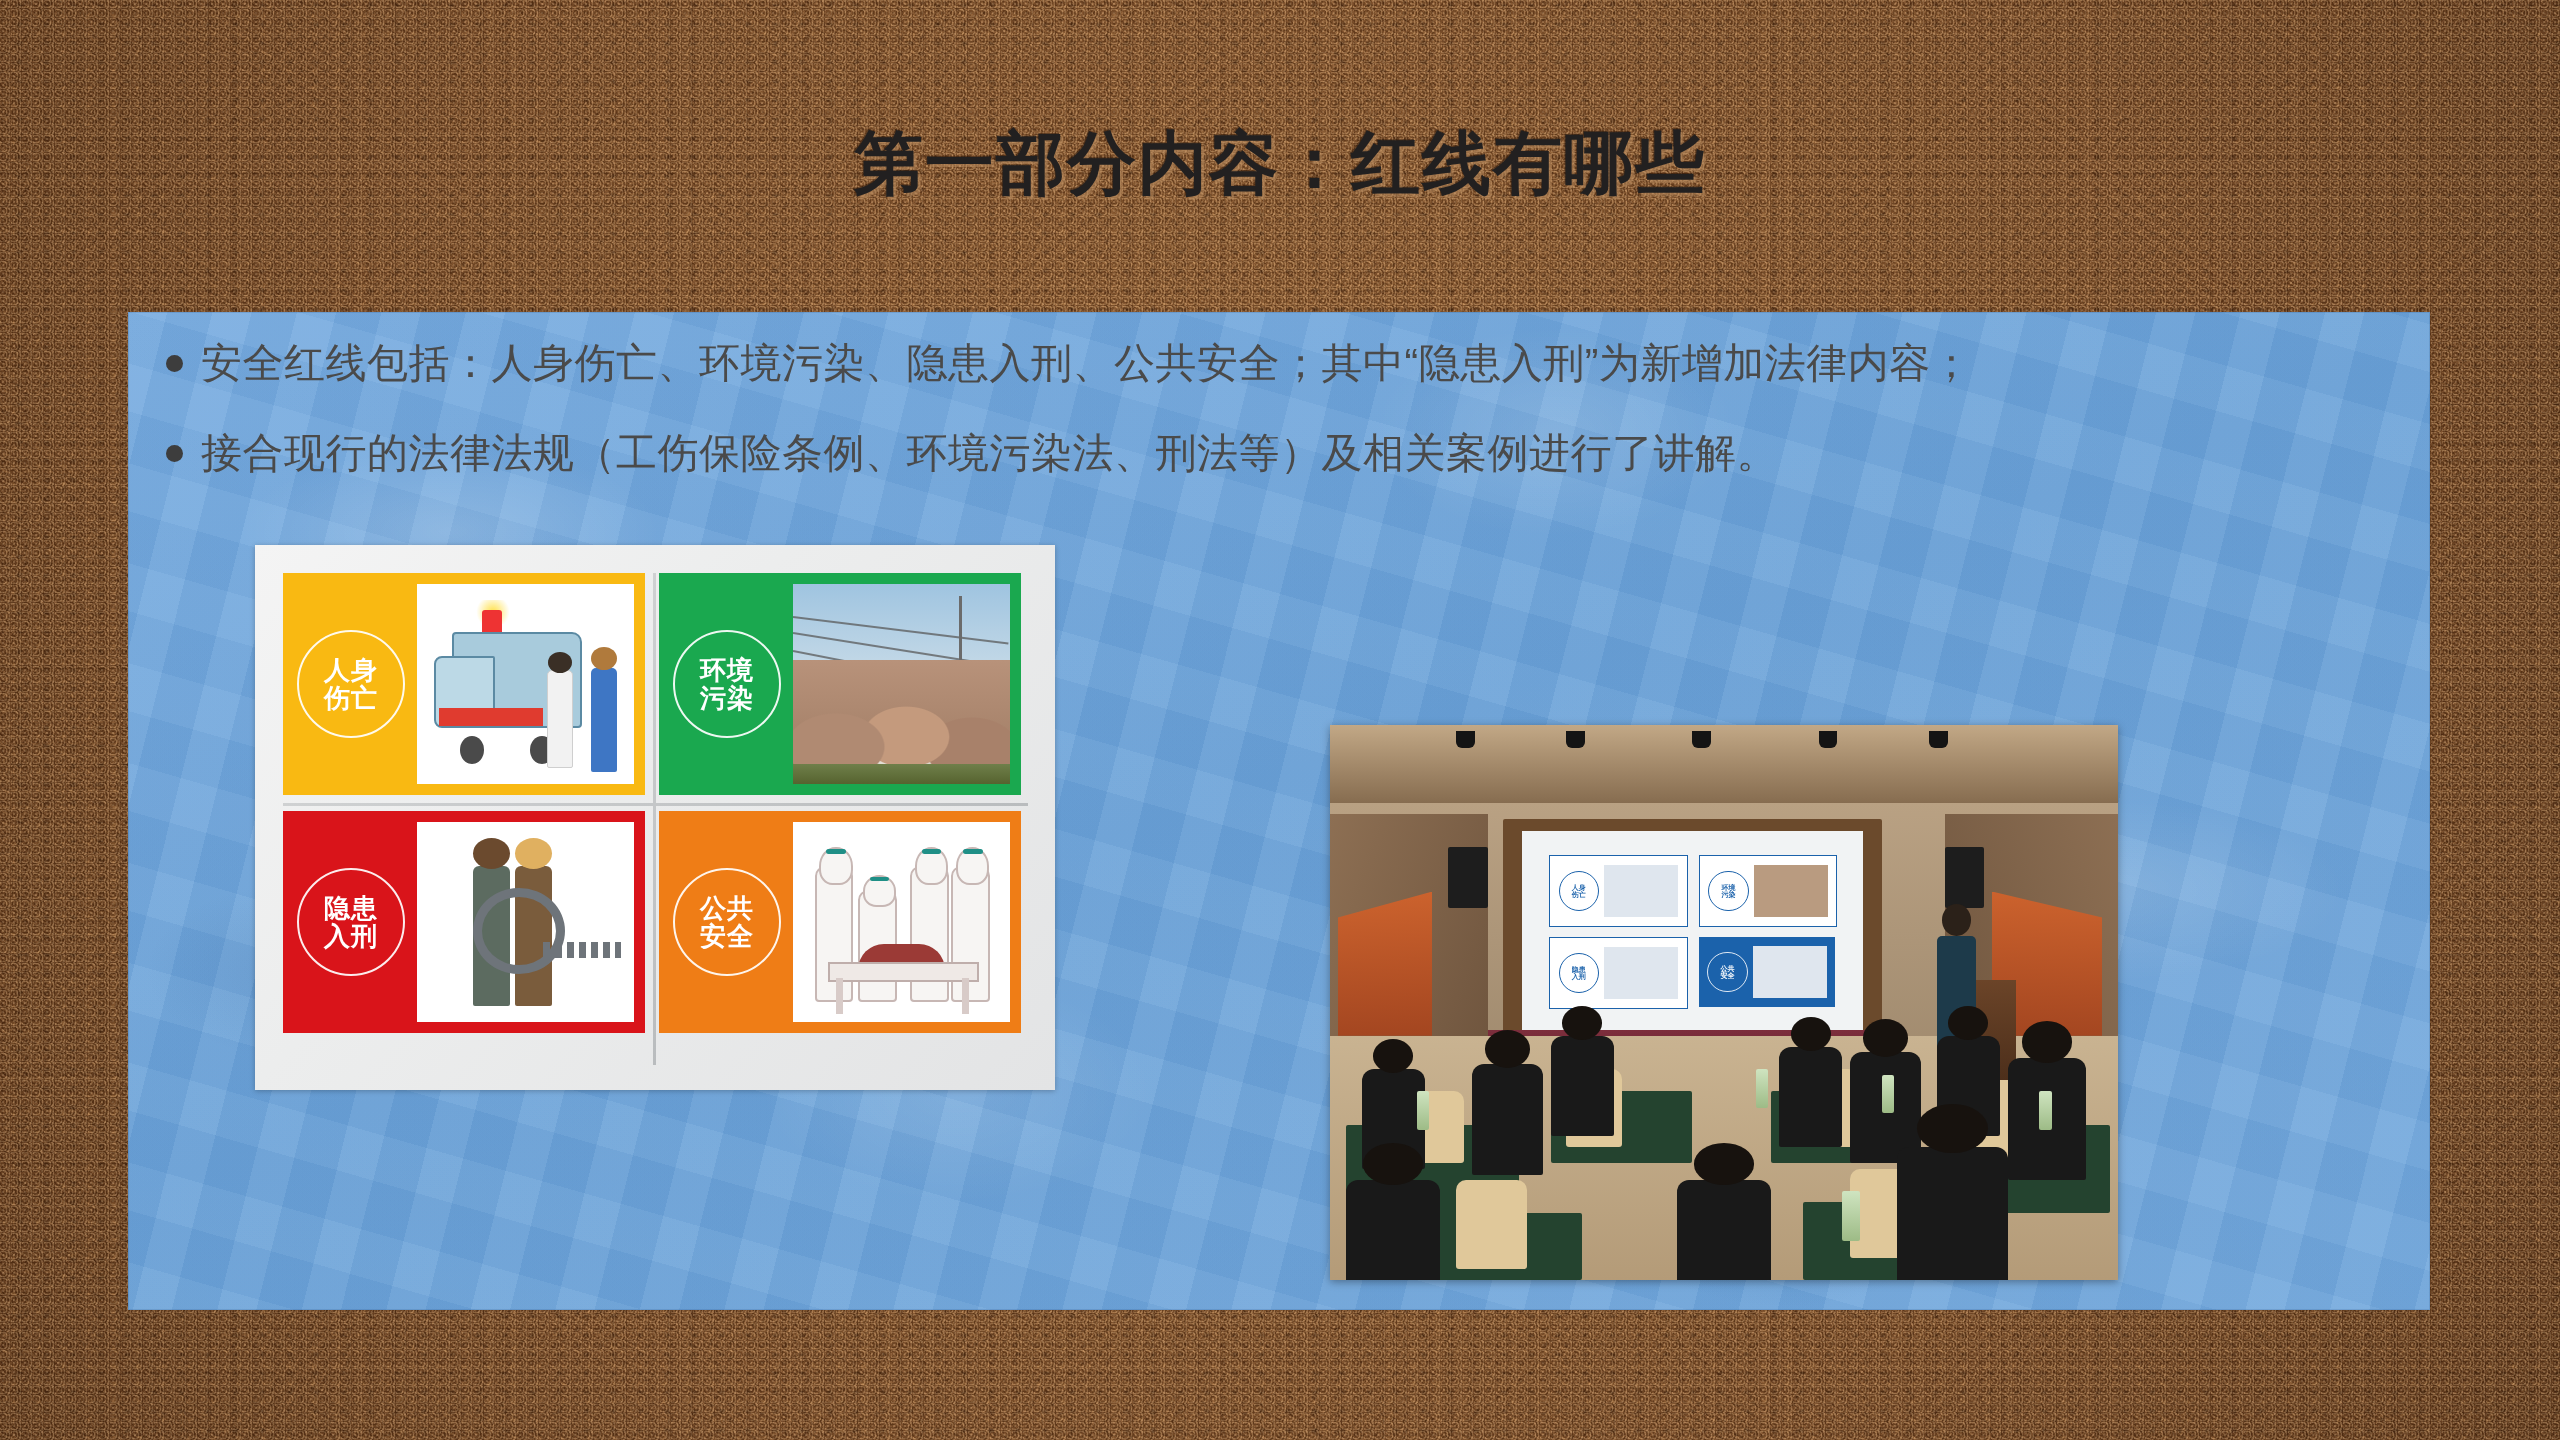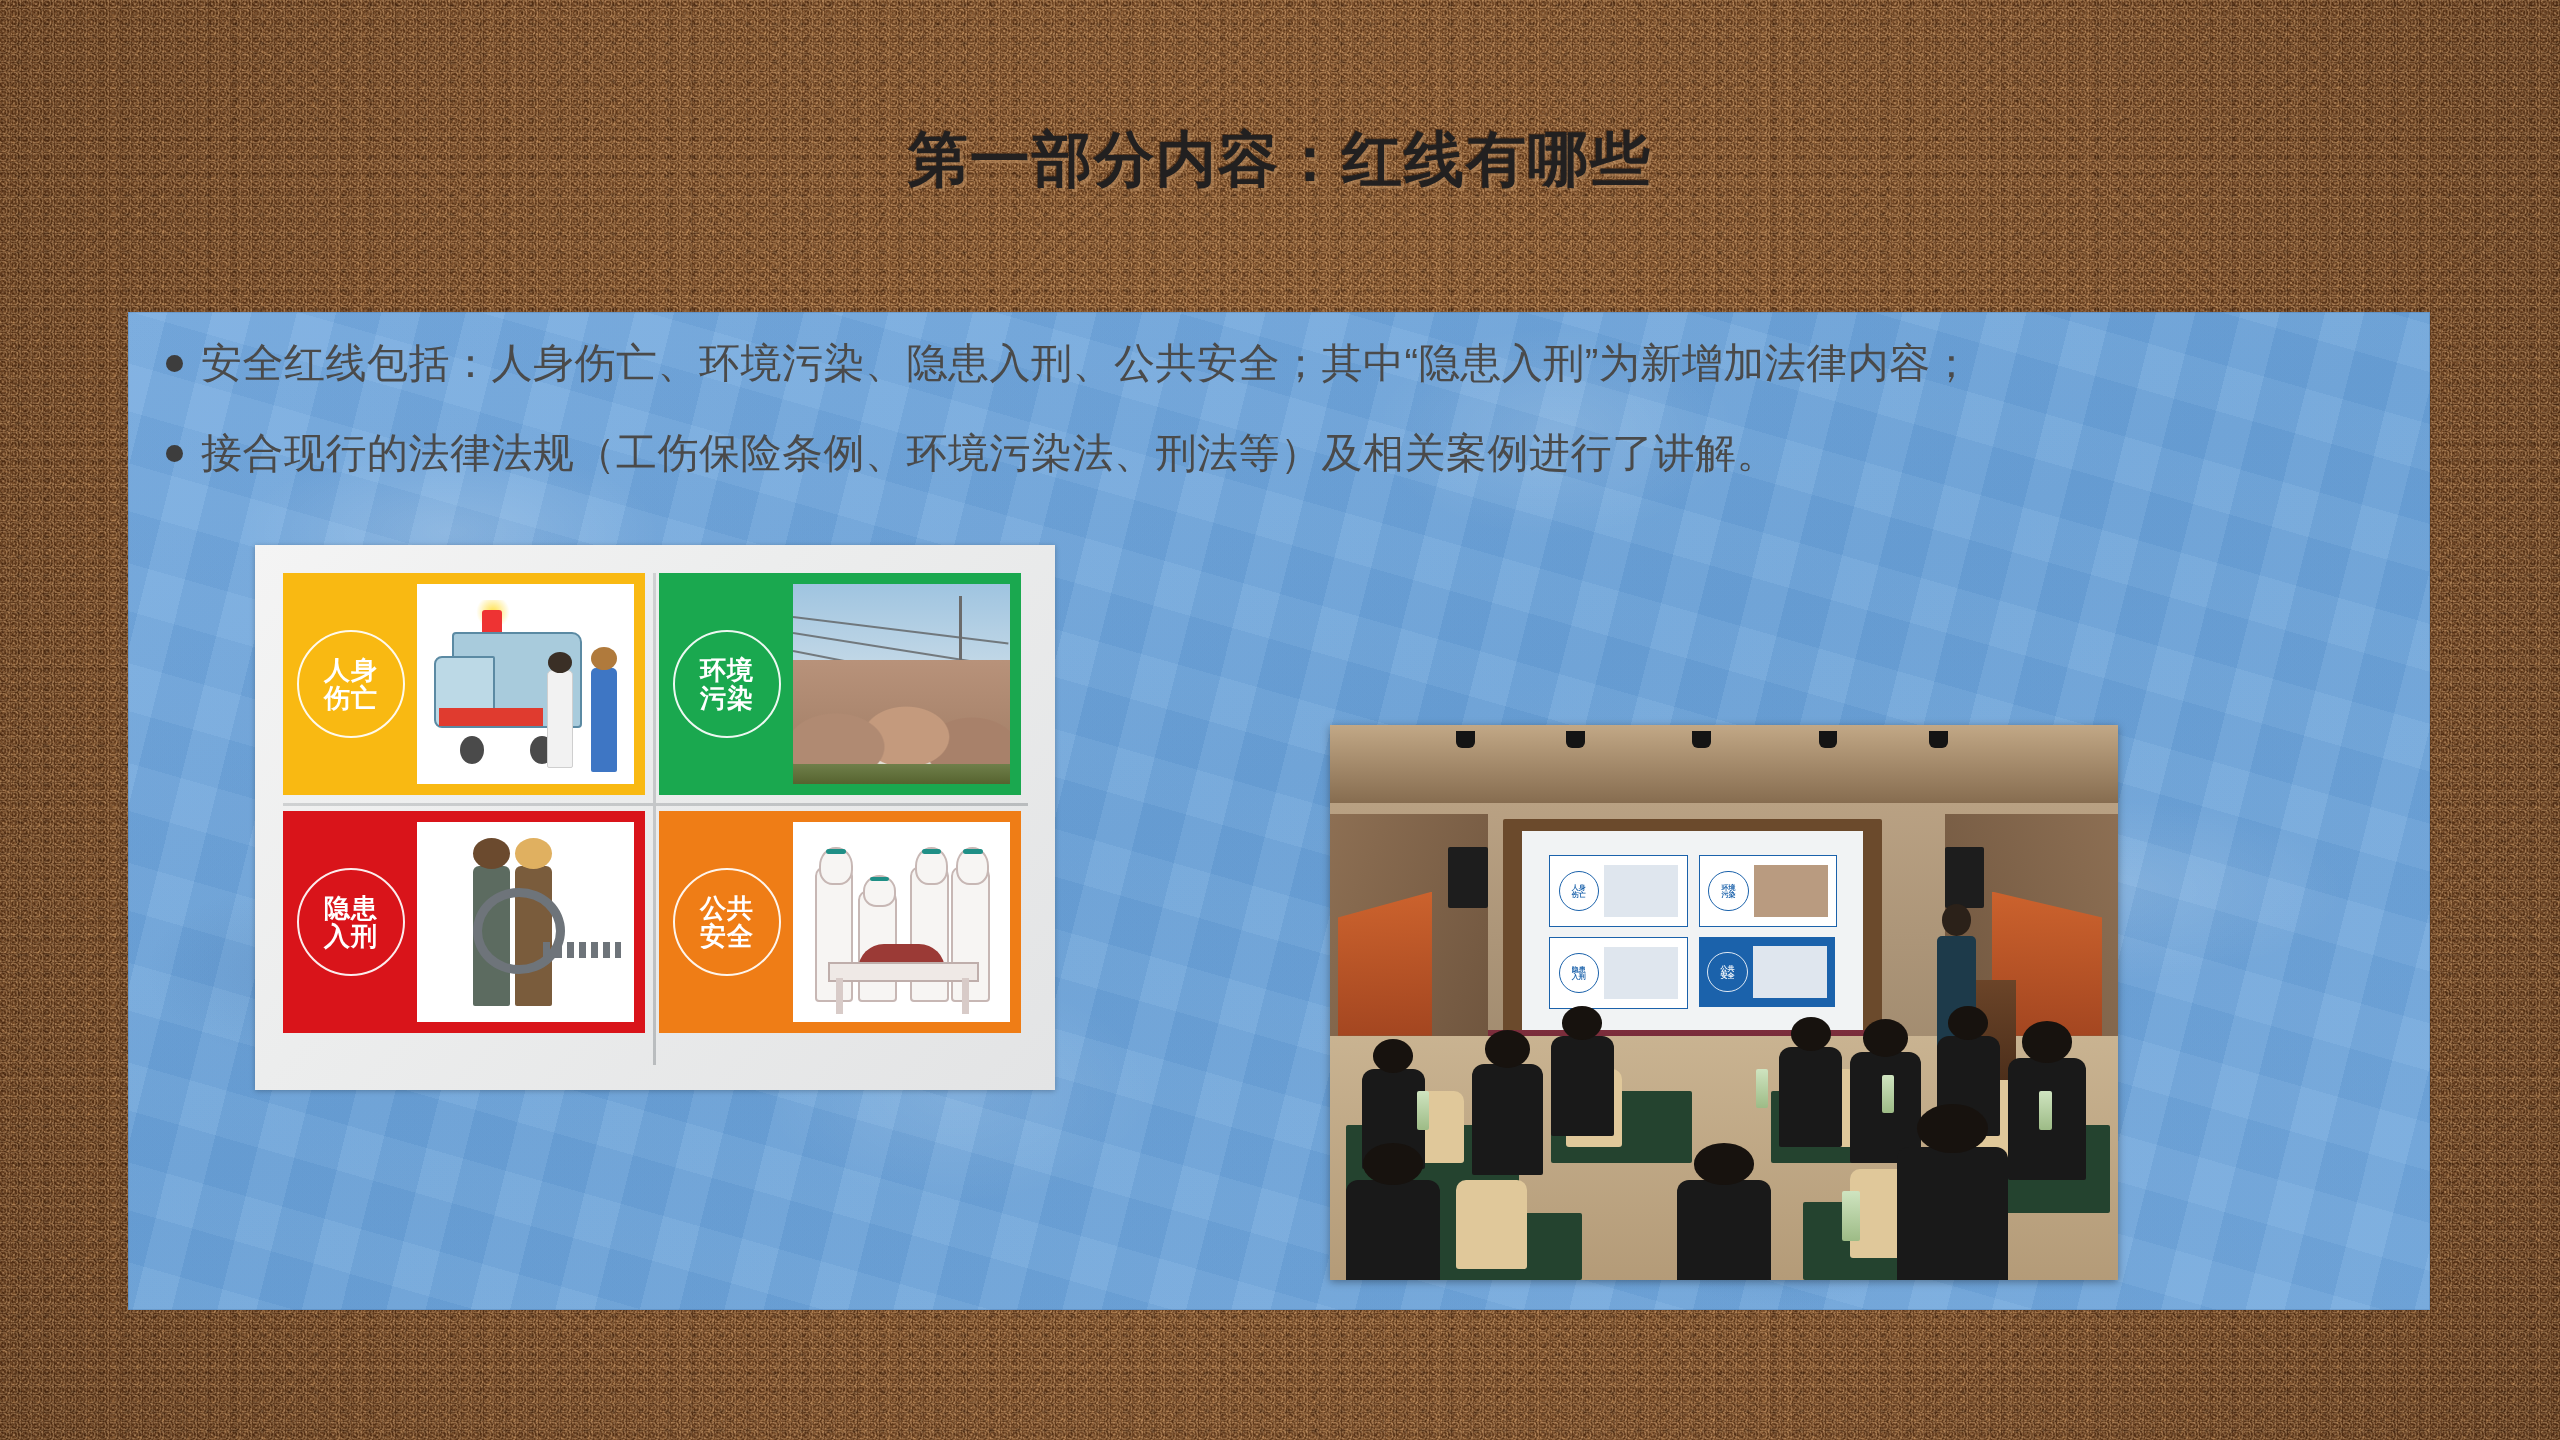--- a/index.html
+++ b/index.html
@@ -43,7 +43,7 @@
     left: 0; top: 128px;
     width: 2560px;
     text-align: center;
-    font-size: 60px;
+    font-size: 69px;
     font-weight: bold;
     letter-spacing: 2px;
     color: #222020;

